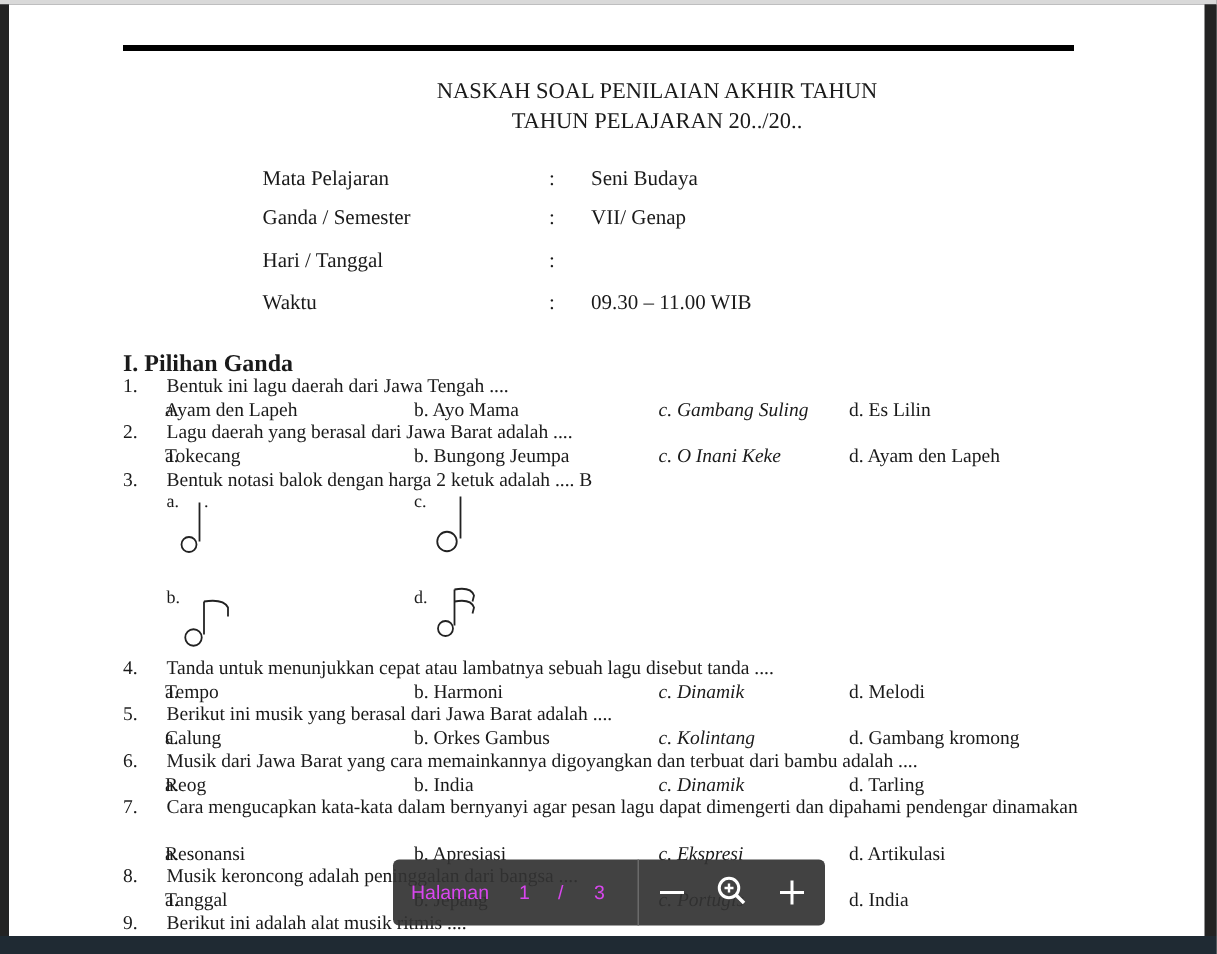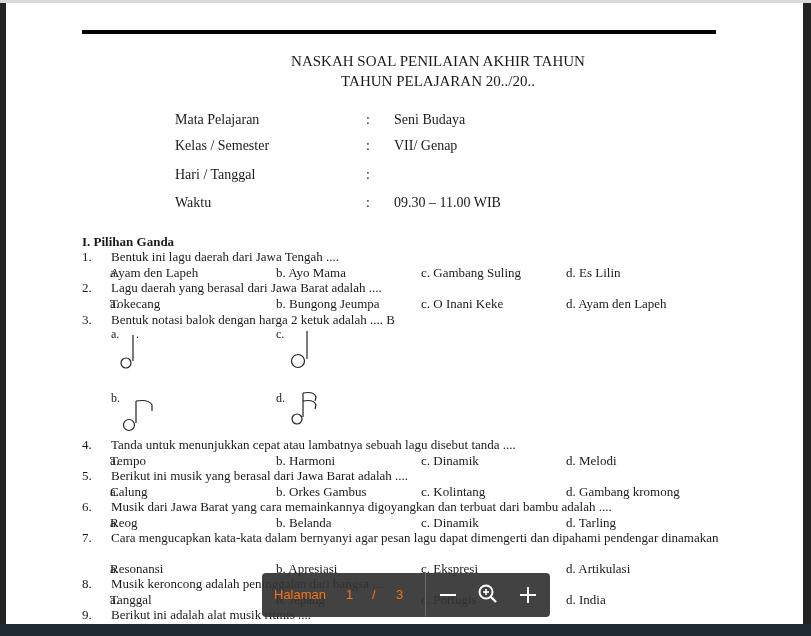--- a/index.html
+++ b/index.html
@@ -79,7 +79,7 @@
     <span class="val">Seni Budaya</span>
   </div>
   <div class="meta-row" style="top:135px">
-    <span class="lbl">Kelas / Semester</span>
+    <span class="lbl">Ganda / Semester</span>
     <span class="colon">:</span>
     <span class="val">VII/ Genap</span>
   </div>

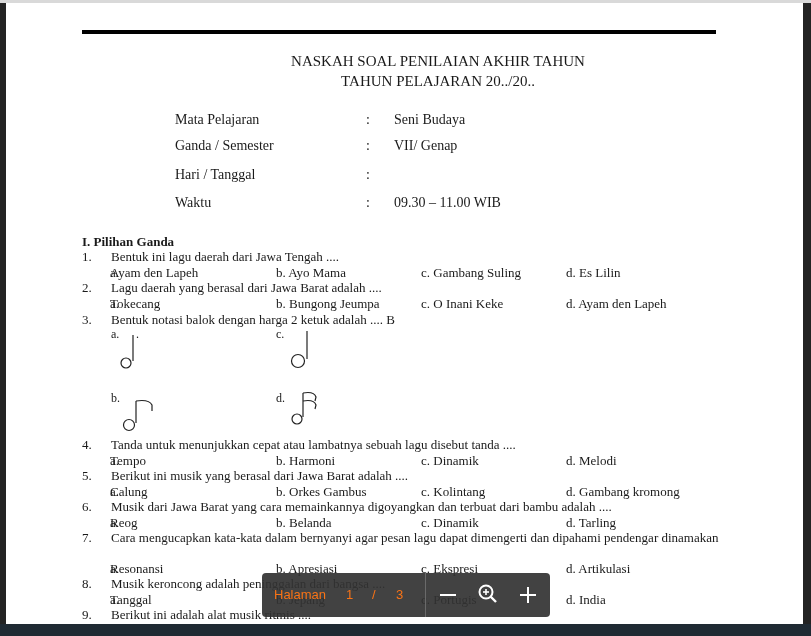--- a/index.html
+++ b/index.html
@@ -27,7 +27,7 @@
   .meta-row .colon { position: absolute; left: 191px; }
   .meta-row .val { position: absolute; left: 219px; white-space: nowrap; }
 
-  .section { position: absolute; left: 76px; top: 231px; font-weight: bold; font-size: 13px; }
+  .section { position: absolute; left: 76px; top: 231px; font-weight: bold; font-size: 16px; }
 
   .q { position: absolute; left: 76px; font-size: 13px; white-space: nowrap; }
   .q .num { position: absolute; left: 0; }

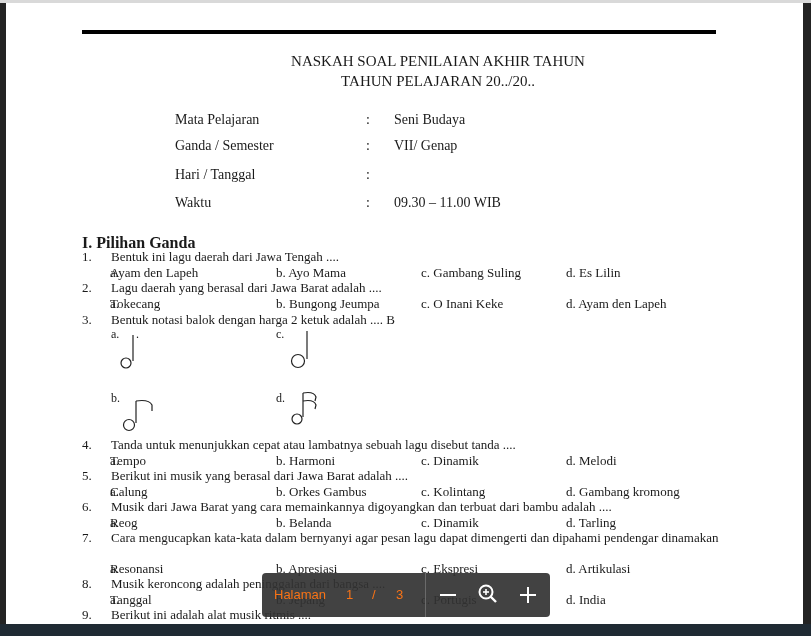--- a/index.html
+++ b/index.html
@@ -36,7 +36,7 @@
   .opts span { position: absolute; }
   .o-a { left: 0; }
   .o-b { left: 166px; }
-  .o-c { left: 311px; }
+  .o-c { left: 329px; font-style: italic; }
   .o-d { left: 456px; }
   .o-a .ol { display: inline-block; width: 24px; }
 

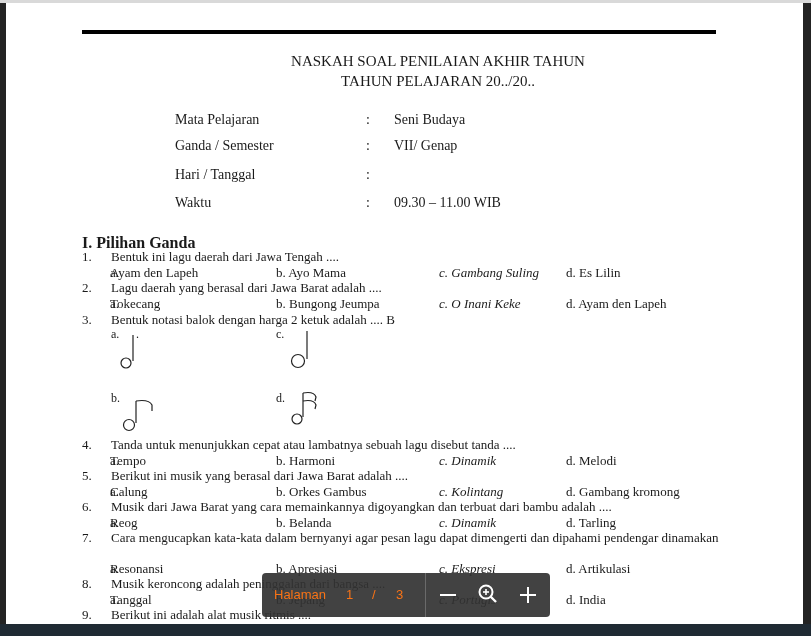--- a/index.html
+++ b/index.html
@@ -199,7 +199,7 @@
         <span class="ol">a.</span>
         <span>Reog</span>
       </span>
-    <span class="o-b">b. Belanda</span>
+    <span class="o-b">b. India</span>
     <span class="o-c">c. Dinamik</span>
     <span class="o-d">d. Tarling</span>
   </div>

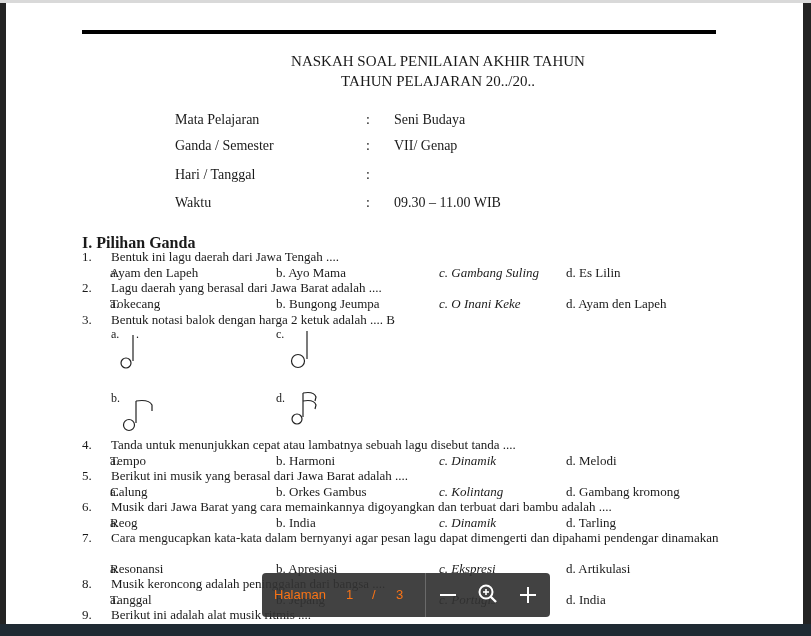--- a/index.html
+++ b/index.html
@@ -48,7 +48,7 @@
 
   .toolbar {
     position: absolute; left: 262px; top: 573px; width: 288px; height: 44px;
-    background: rgba(50,50,50,0.92); border-radius: 4px; color: #f97316;
+    background: rgba(50,50,50,0.92); border-radius: 4px; color: #d946ef;
     font-family: "Liberation Sans", "DejaVu Sans", sans-serif;
   }
   .toolbar .lbl-hal { position: absolute; left: 12px; top: 14px; font-size: 13px; }

